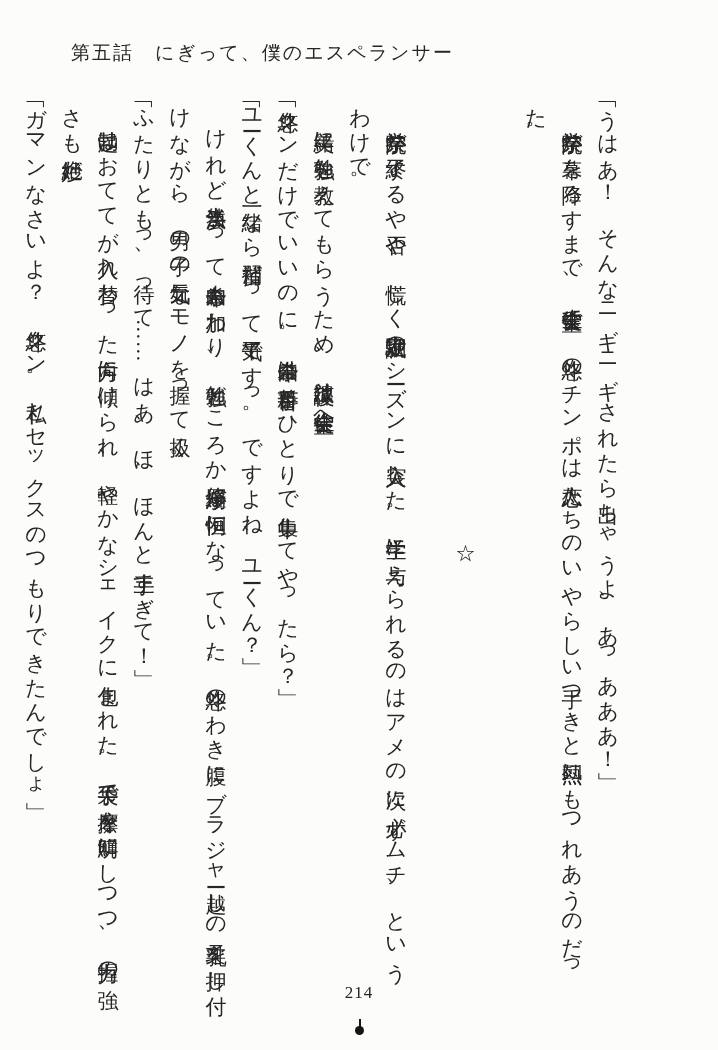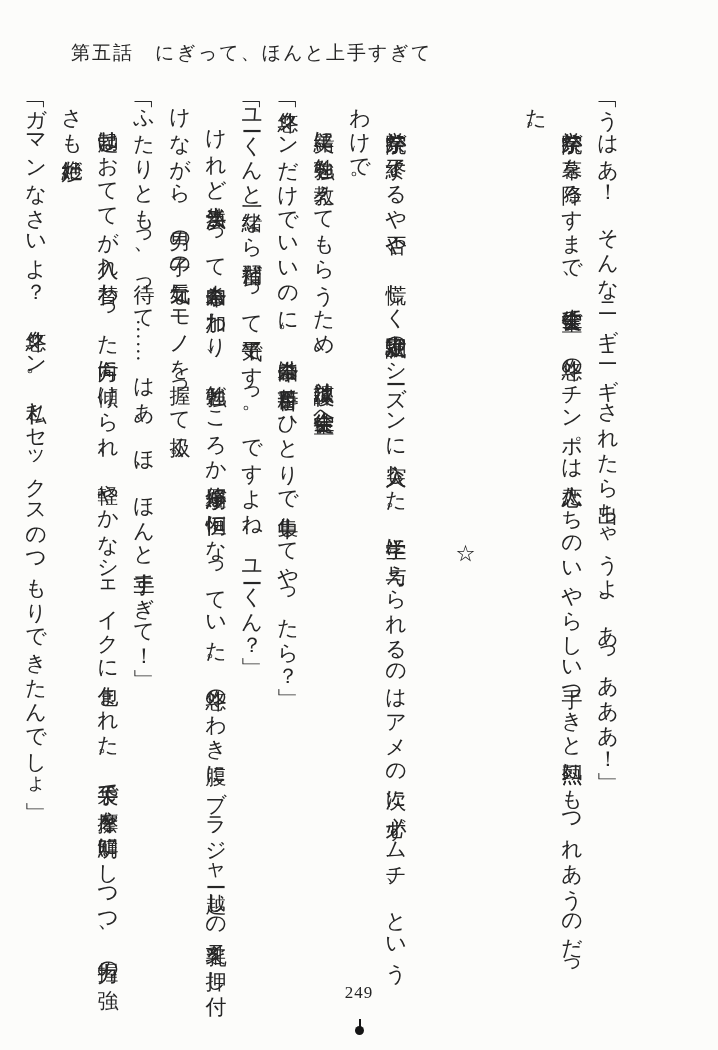--- a/index.html
+++ b/index.html
@@ -62,7 +62,7 @@
 </head>
 <body>
 
-<header class="chapter-header">第五話　にぎって、ほんと上手すぎて</header>
+<header class="chapter-header">第五話　にぎって、僕のエスペランサー</header>
 
 <main class="body-text">
   <p class="dialogue">「うはあ！　そんなニギニギされたら出ちゃうよ、あっあああ！」</p>

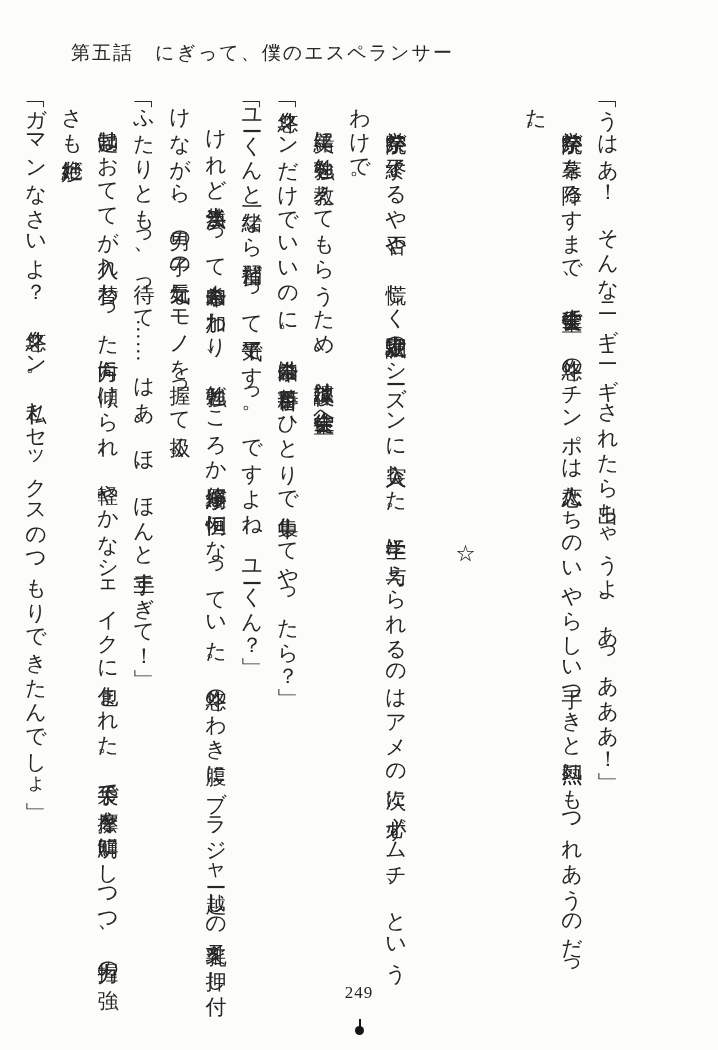--- a/index.html
+++ b/index.html
@@ -78,7 +78,7 @@
   <p class="dialogue">「ガマンなさいよ？　悠斗クン。私とセックスのつもりできたんでしょ」</p>
 </main>
 
-<div class="page-number">249</div>
+<div class="page-number">214</div>
 
 <div class="footer-mark"></div>
 

